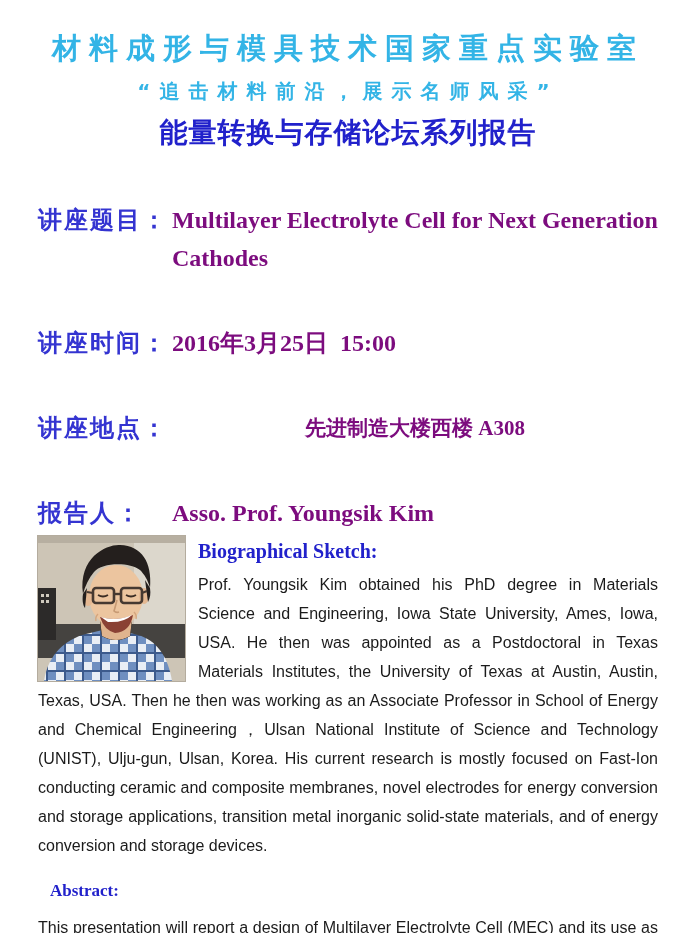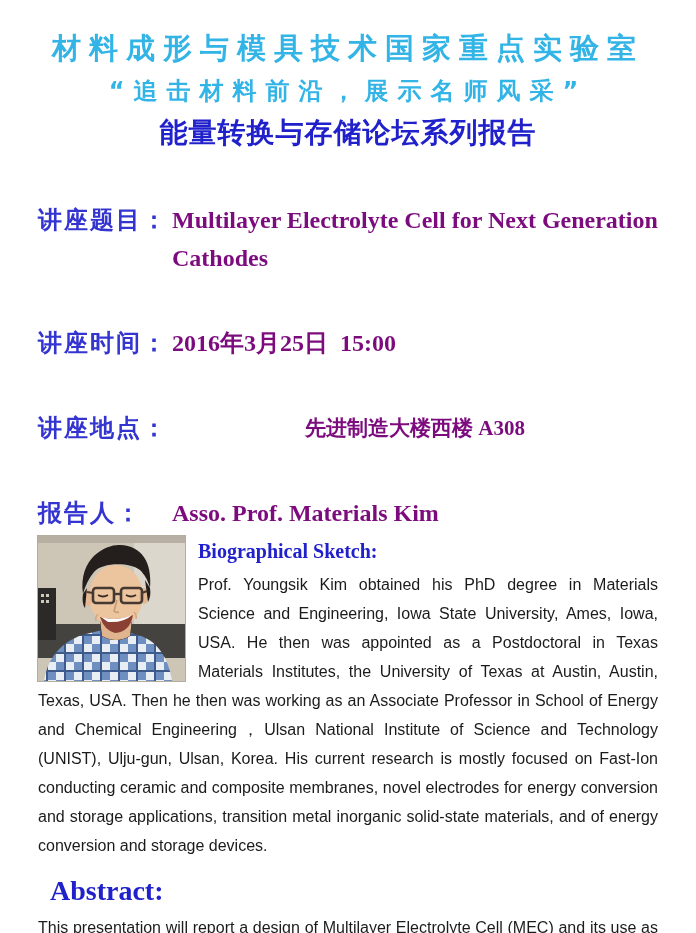--- a/index.html
+++ b/index.html
@@ -31,7 +31,7 @@
   .title-line-2 {
     font-family: "DejaVu Sans", sans-serif;
     font-weight: bold;
-    font-size: 24px;
+    font-size: 20px;
     letter-spacing: 9px;
     color: #33B4E6;
     line-height: 42px;

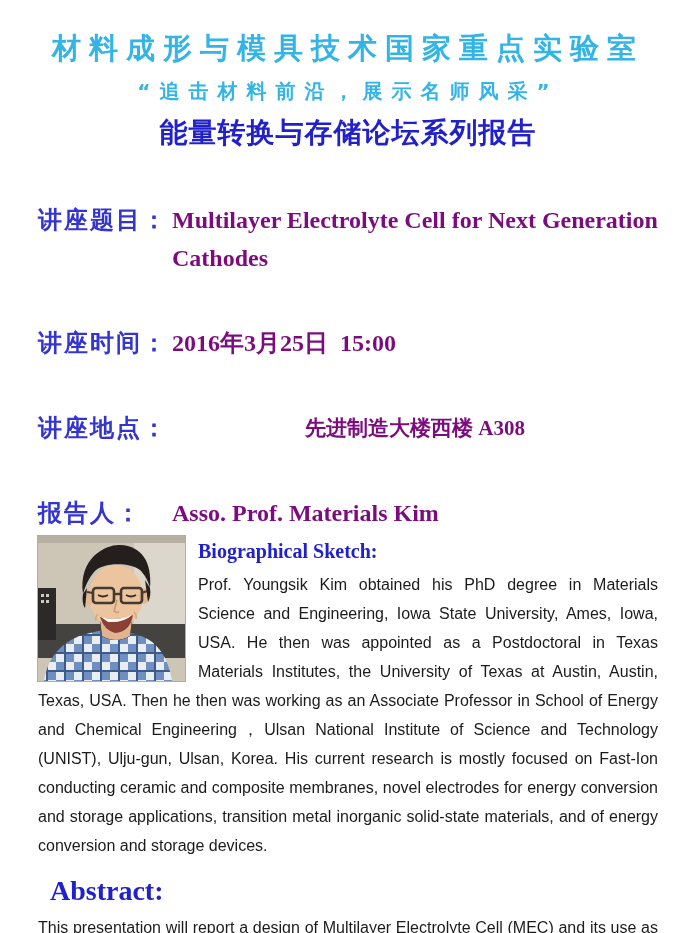--- a/index.html
+++ b/index.html
@@ -145,7 +145,7 @@
     </div>
     <div class="field-row">
       <span class="field-label">报告人：</span>
-      <span class="field-value">Asso. Prof. Materials Kim</span>
+      <span class="field-value">Asso. Prof. Youngsik Kim</span>
     </div>
   </div>
 

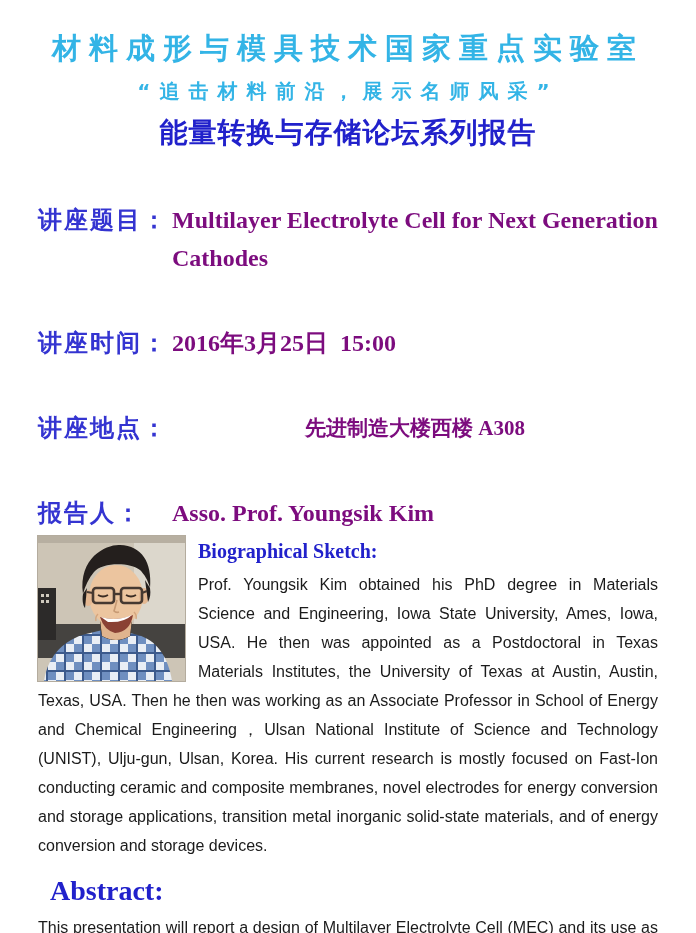--- a/index.html
+++ b/index.html
@@ -111,7 +111,7 @@
   .abstract-heading {
     font-family: "Liberation Serif", serif;
     font-weight: bold;
-    font-size: 28px;
+    font-size: 17px;
     color: #2121CB;
     padding-left: 12px;
     line-height: 30px;

